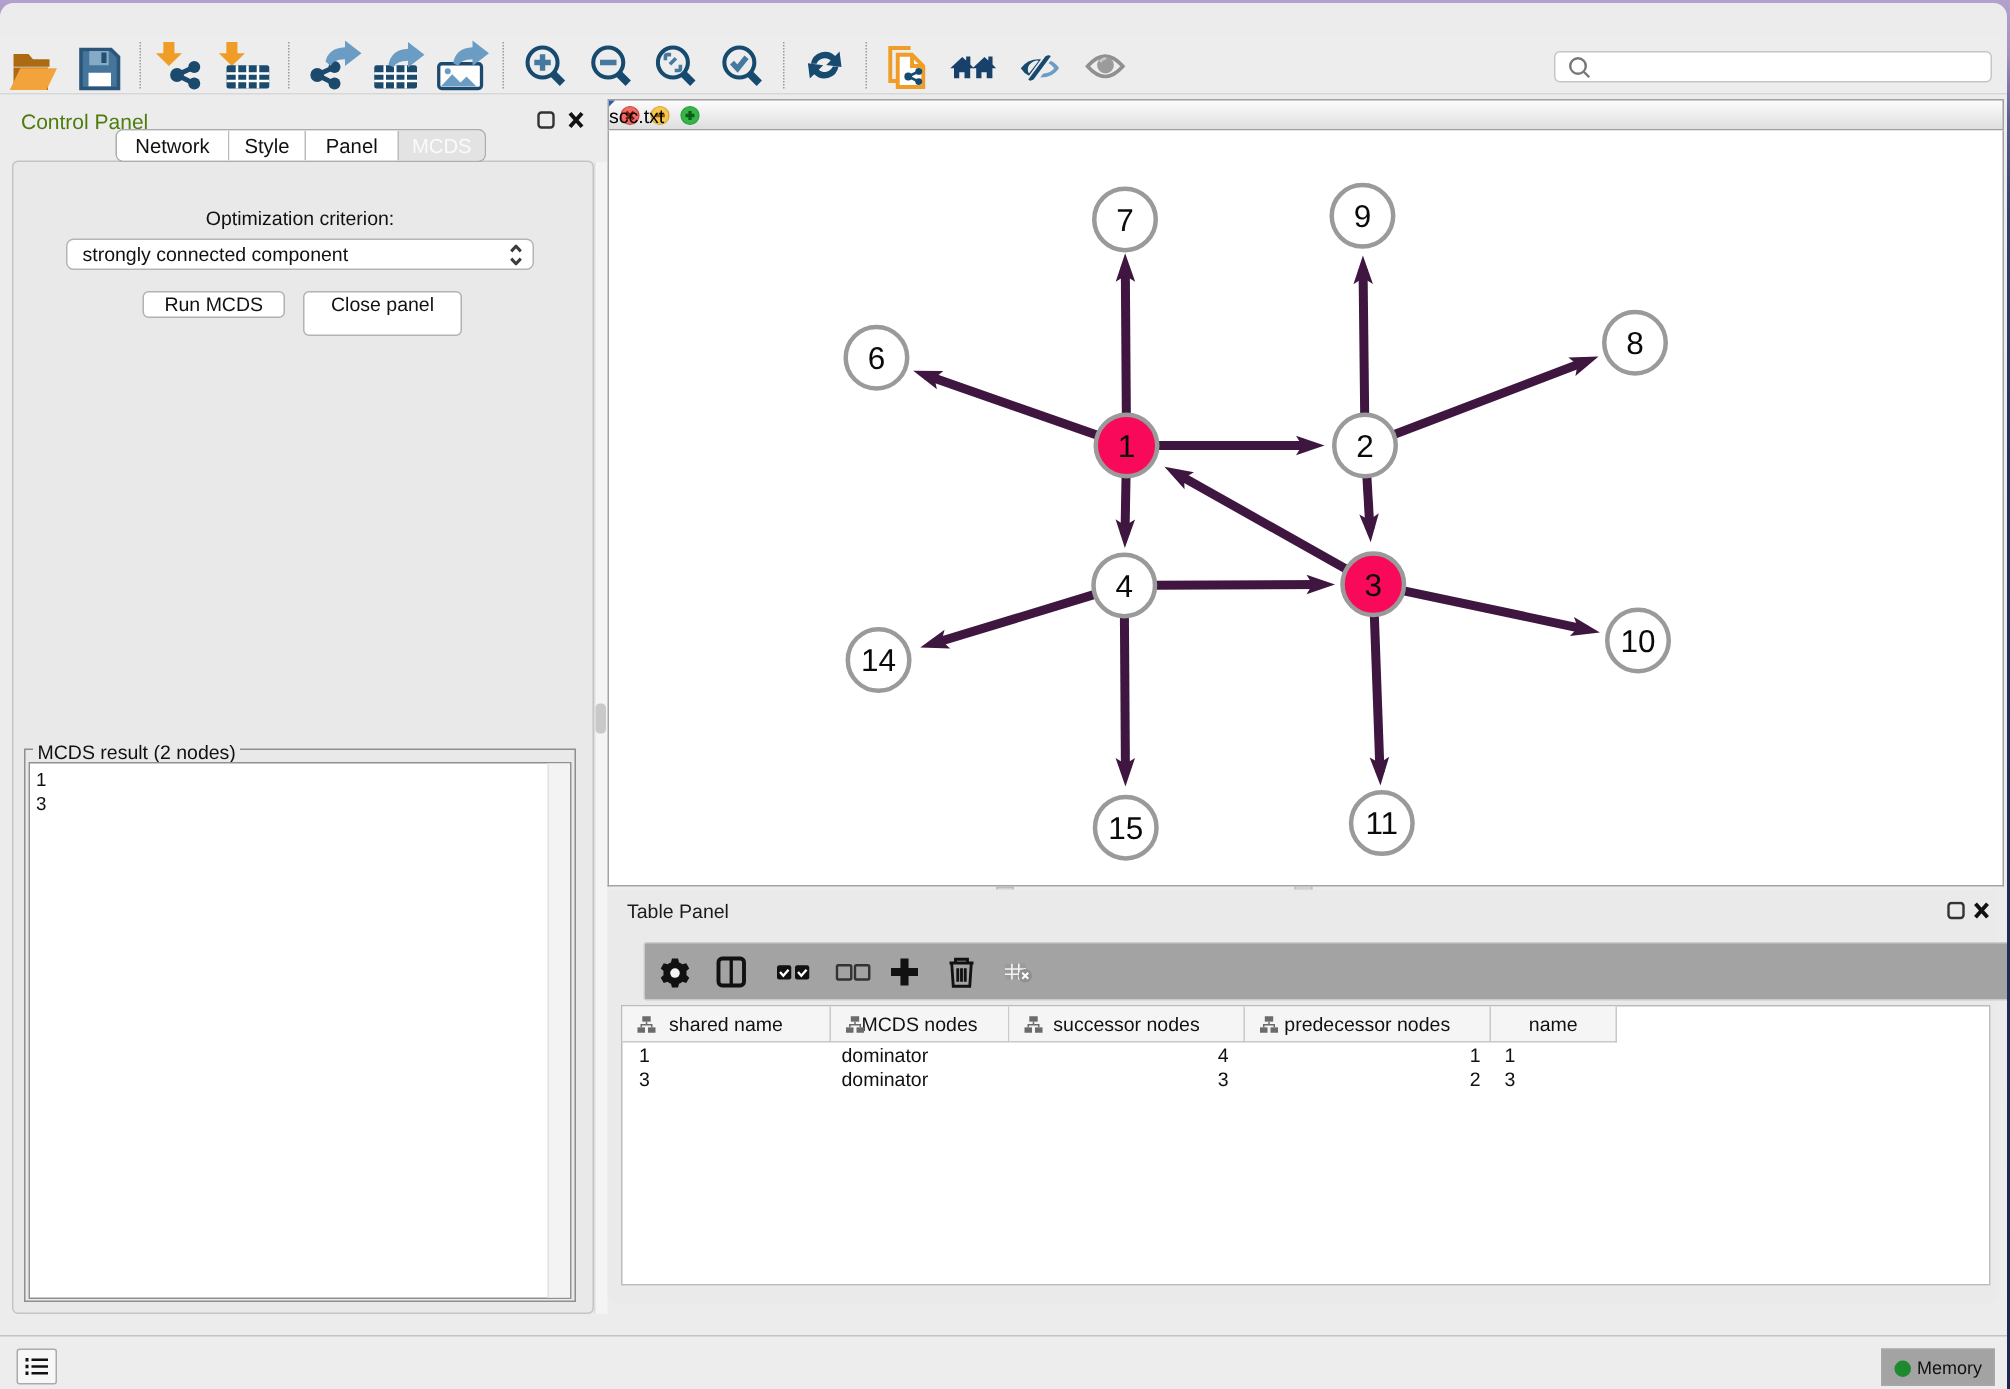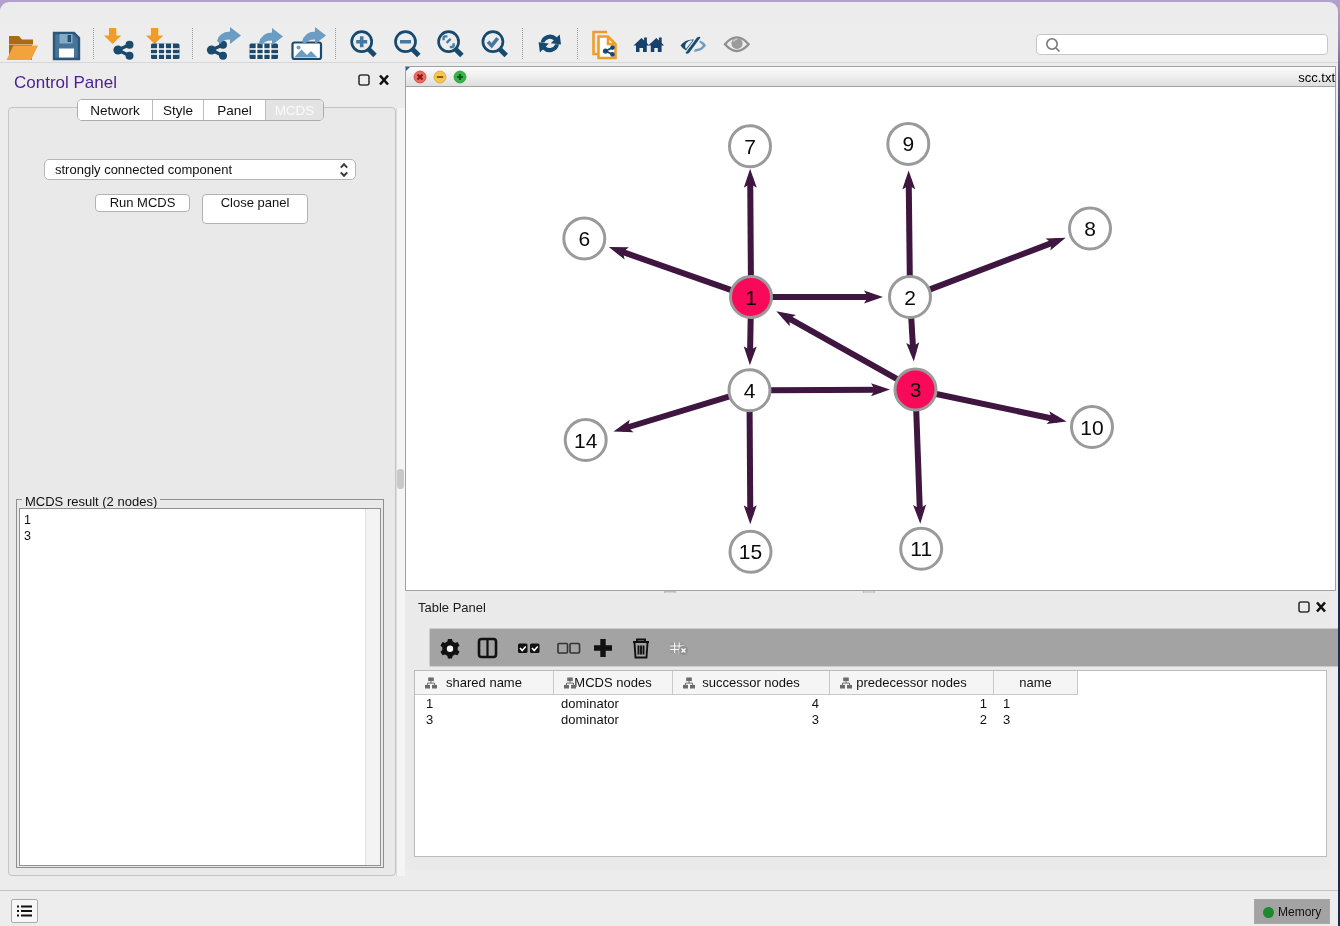--- a/index.html
+++ b/index.html
@@ -16,7 +16,7 @@
 .sep { position:absolute; top:4px; height:31px; width:0; border-left:1px dotted #9a9a9a; }
 #search { position:absolute; left:1036px; top:10px; width:292px; height:21px; background:#fff; border:1px solid #c6c6c6; border-radius:4px; }
 
-#cp-title { position:absolute; left:14px; top:71px; font-size:17px; color:#4c1d95; }
+#cp-title { position:absolute; left:14px; top:71px; font-size:14px; color:#4d7c0f; }
 #tab-strip { position:absolute; left:77px; top:97px; height:22px; display:flex; border:1px solid #acacac; border-radius:5px; overflow:hidden; background:#fff; }
 .tab { height:100%; font-size:13.5px; color:#111; display:flex; align-items:center; justify-content:center; background:#fff; border-right:1px solid #bcbcbc; }
 .tab:last-child { border-right:none; }

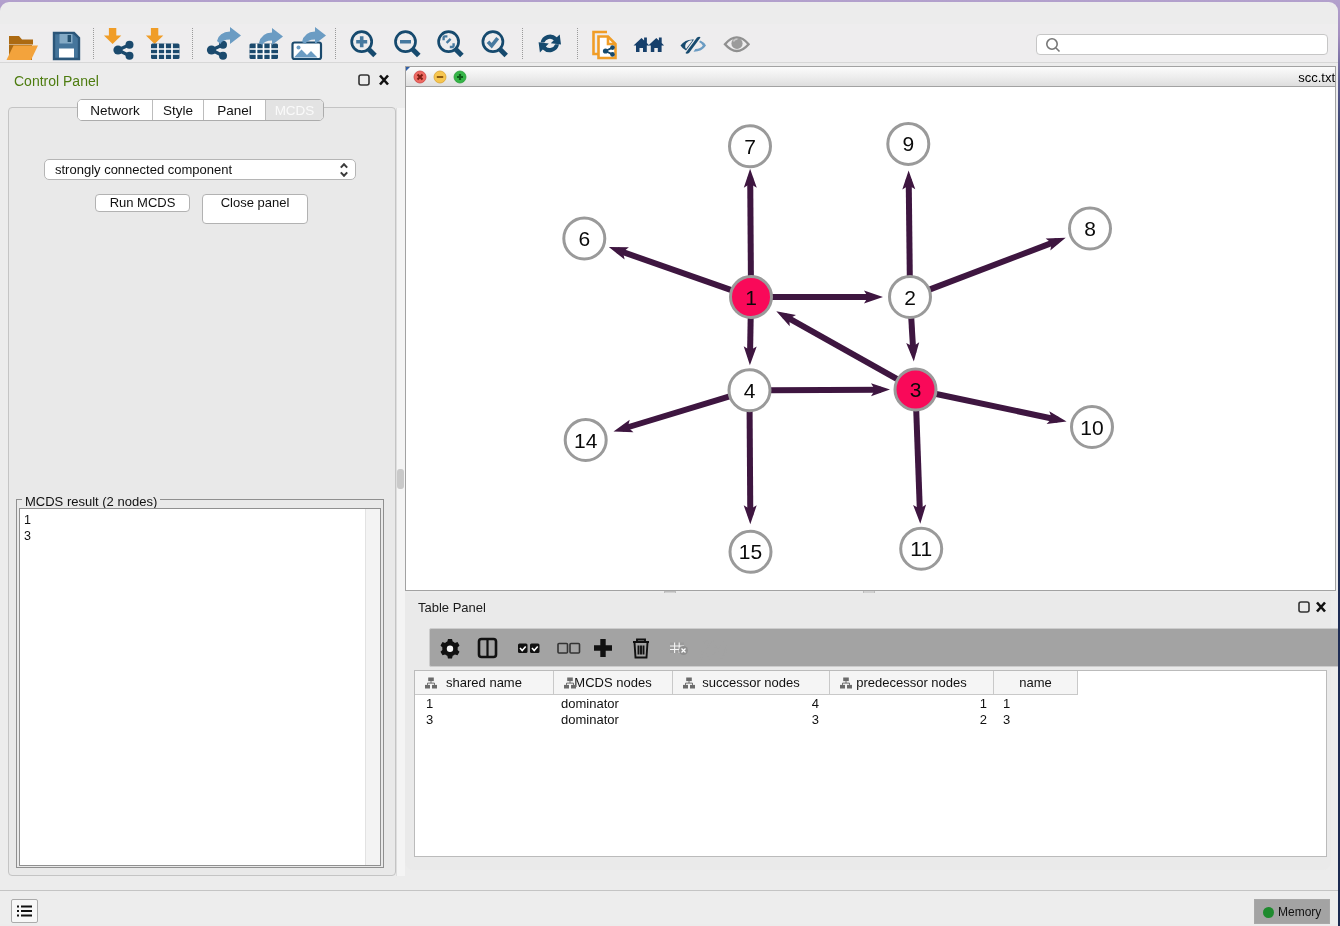--- a/index.html
+++ b/index.html
@@ -214,7 +214,7 @@
       <circle cx="47" cy="7" r="6" fill="#35b547" stroke="#2a9e3a" stroke-width="0.8"></circle>
       <path d="M44 7 h6 M47 4 v6" stroke="#0e5c1a" stroke-width="2.2"></path>
     </svg>
-    <div style="position:absolute;top:3px;left:0;width:100%;text-align:right;font-size:13px;color:#000;">scc.txt</div>
+    <div style="position:absolute;top:3px;left:0;width:100%;text-align:left;font-size:13px;color:#000;">scc.txt</div>
     <div style="position:absolute;left:0;top:0;width:0;height:0;border-left:4px solid #2f5fa8;border-bottom:4px solid transparent;"></div>
   </div>
   <div id="net"></div>

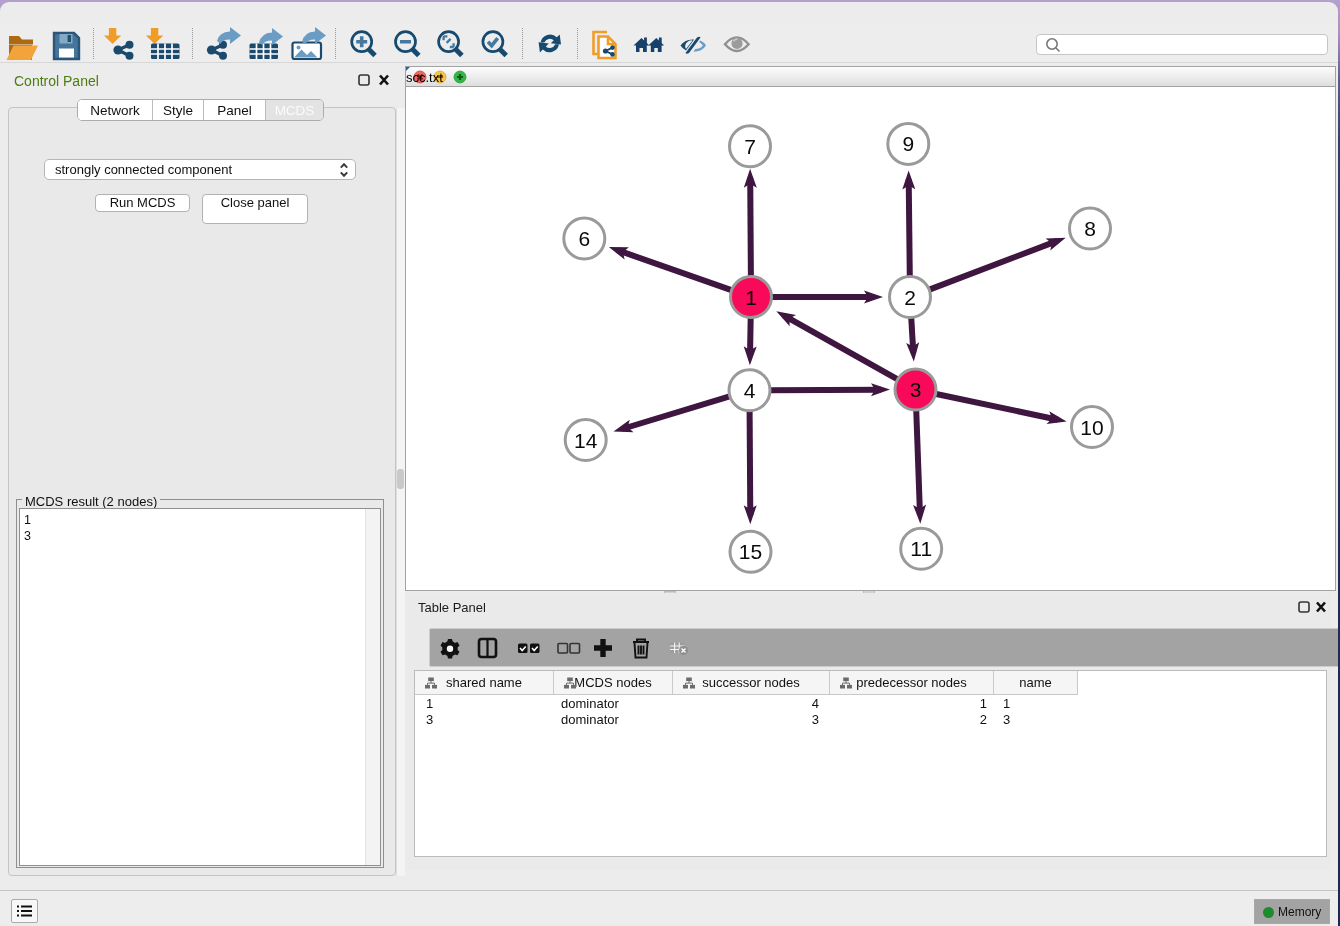--- a/index.html
+++ b/index.html
@@ -17,7 +17,7 @@
 #search { position:absolute; left:1036px; top:10px; width:292px; height:21px; background:#fff; border:1px solid #c6c6c6; border-radius:4px; }
 
 #cp-title { position:absolute; left:14px; top:71px; font-size:14px; color:#4d7c0f; }
-#tab-strip { position:absolute; left:77px; top:97px; height:22px; display:flex; border:1px solid #acacac; border-radius:5px; overflow:hidden; background:#fff; }
+#tab-strip { position:absolute; left:77px; top:84px; height:22px; display:flex; border:1px solid #acacac; border-radius:5px; overflow:hidden; background:#fff; }
 .tab { height:100%; font-size:13.5px; color:#111; display:flex; align-items:center; justify-content:center; background:#fff; border-right:1px solid #bcbcbc; }
 .tab:last-child { border-right:none; }
 #tabc { position:absolute; left:8px; top:105px; width:388px; height:769px; background:#e9e9e9; border:1px solid #c4c4c4; border-radius:4px; }

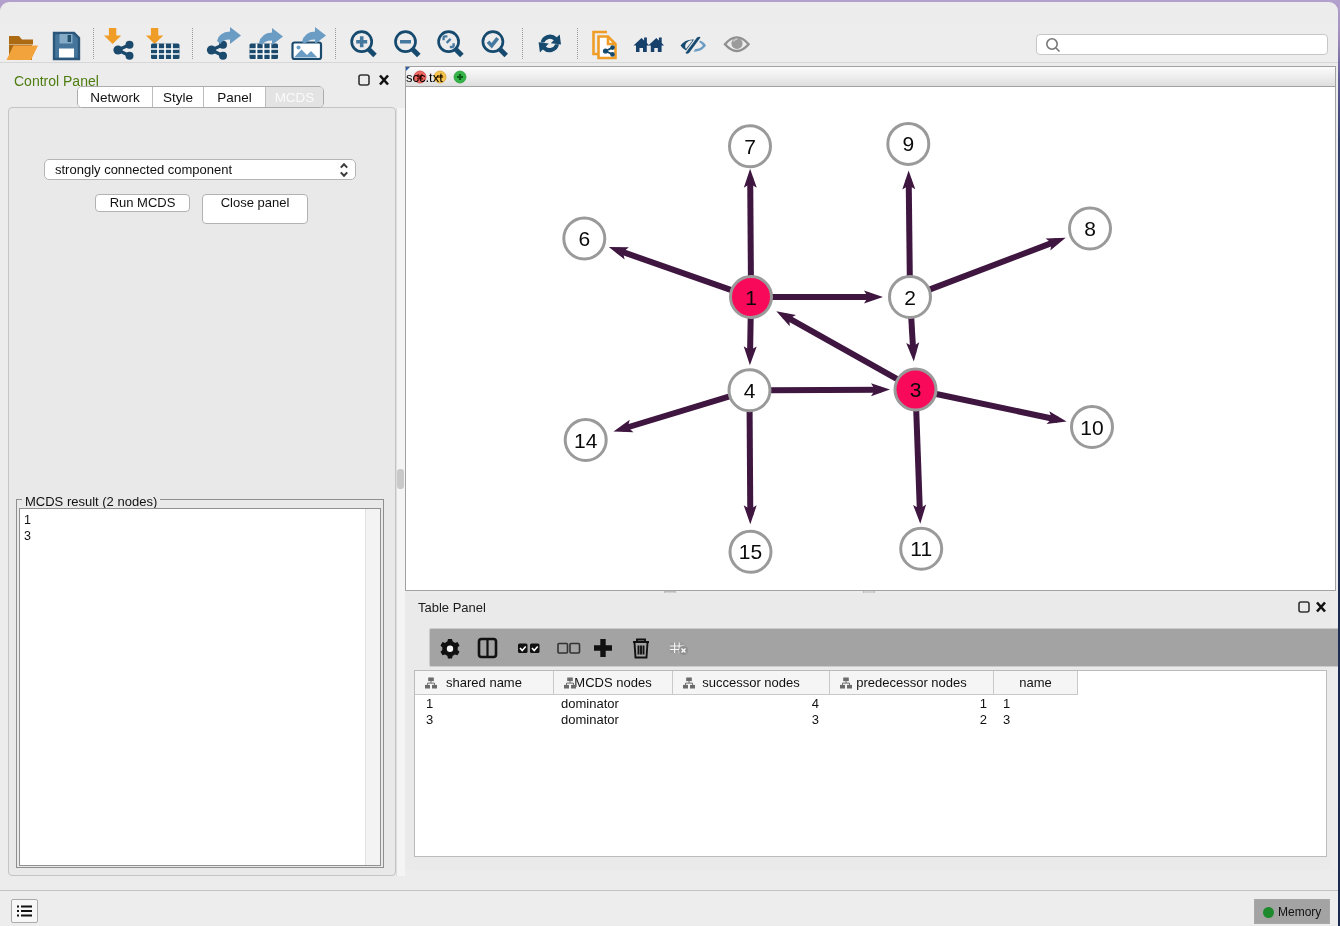--- a/index.html
+++ b/index.html
@@ -183,6 +183,7 @@
     <div class="tab" style="width:62px;">Panel</div>
     <div class="tab" style="width:57px;background:#e3e3e3;color:#fafafa;">MCDS</div>
   </div>
+  <div class="abs" style="left:0;top:136px;width:400px;text-align:center;font-size:13px;color:#111;">Optimization criterion:</div>
   <div class="abs" id="combo" style="left:44px;top:157px;width:312px;height:21px;background:#fff;border:1px solid #b5b5b5;border-radius:5px;">
     <span style="position:absolute;left:10px;top:2px;font-size:13px;color:#111;">strongly connected component</span>
     <svg style="position:absolute;right:6px;top:3px;" width="10" height="14" viewBox="0 0 10 14">

